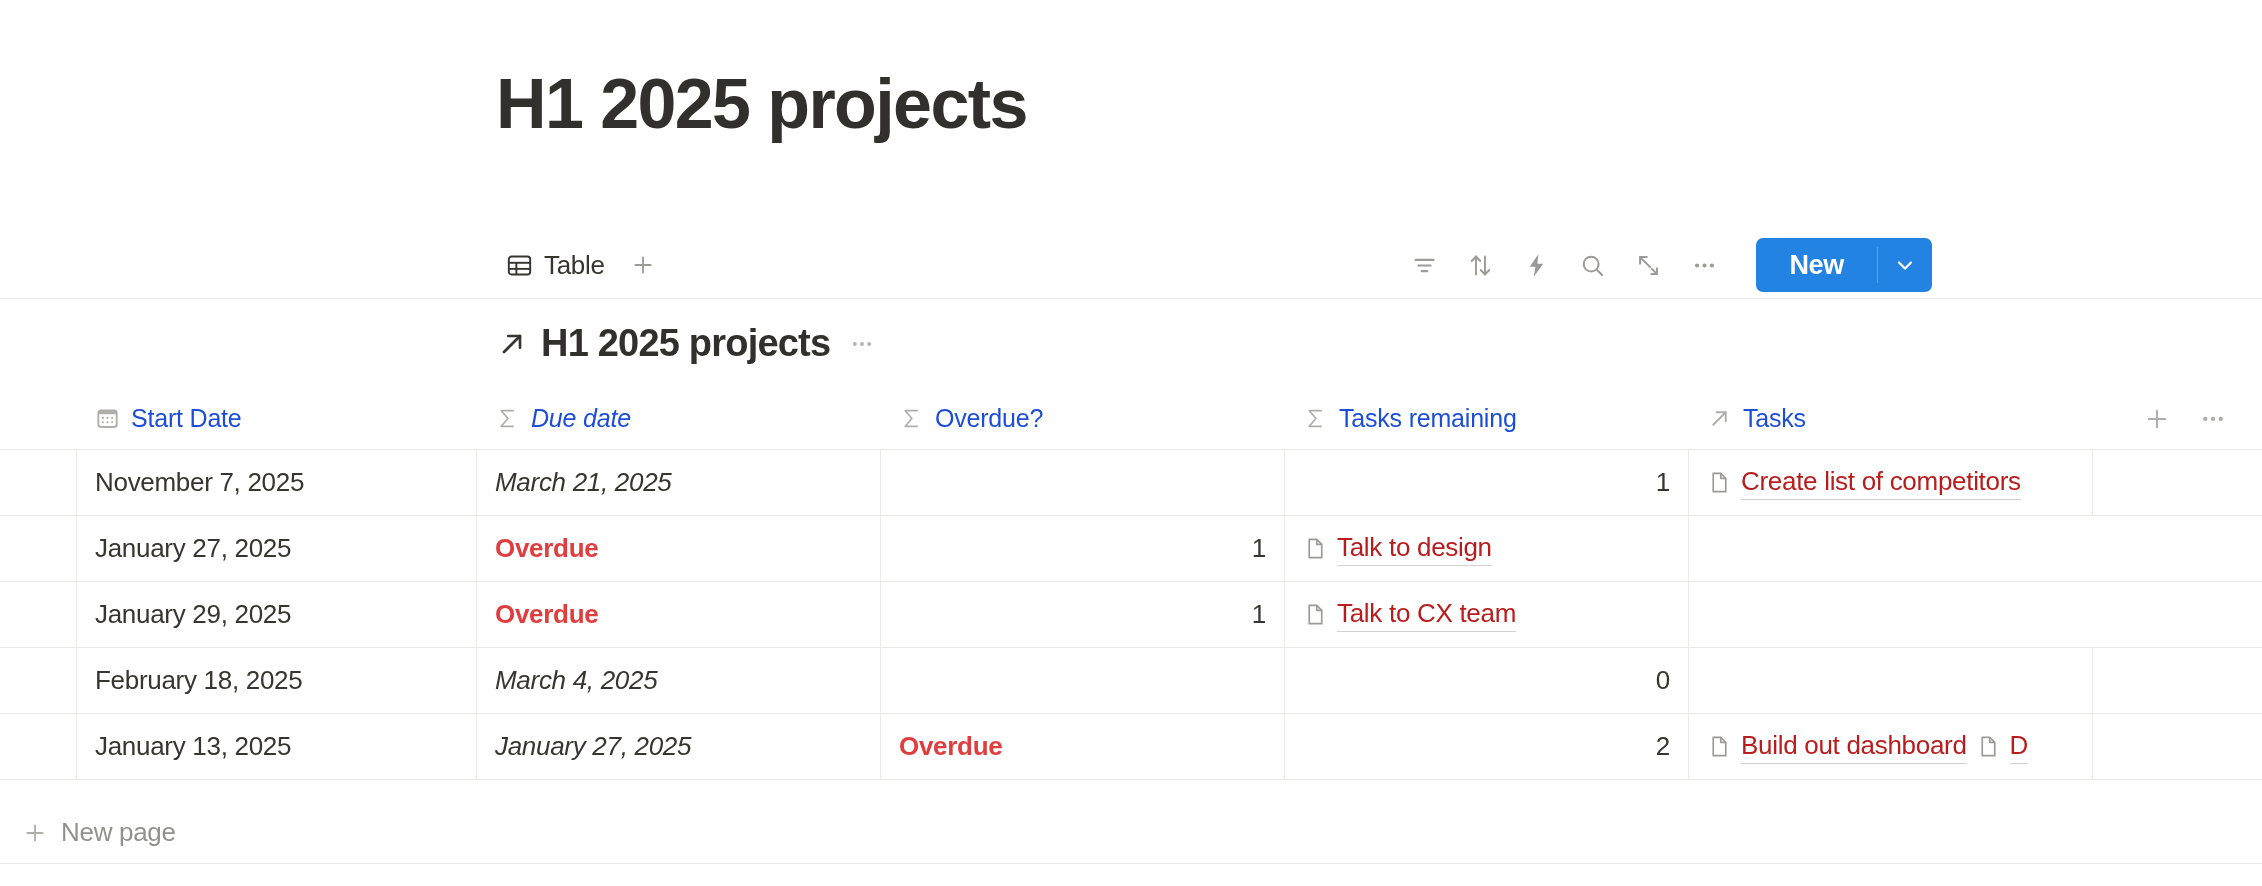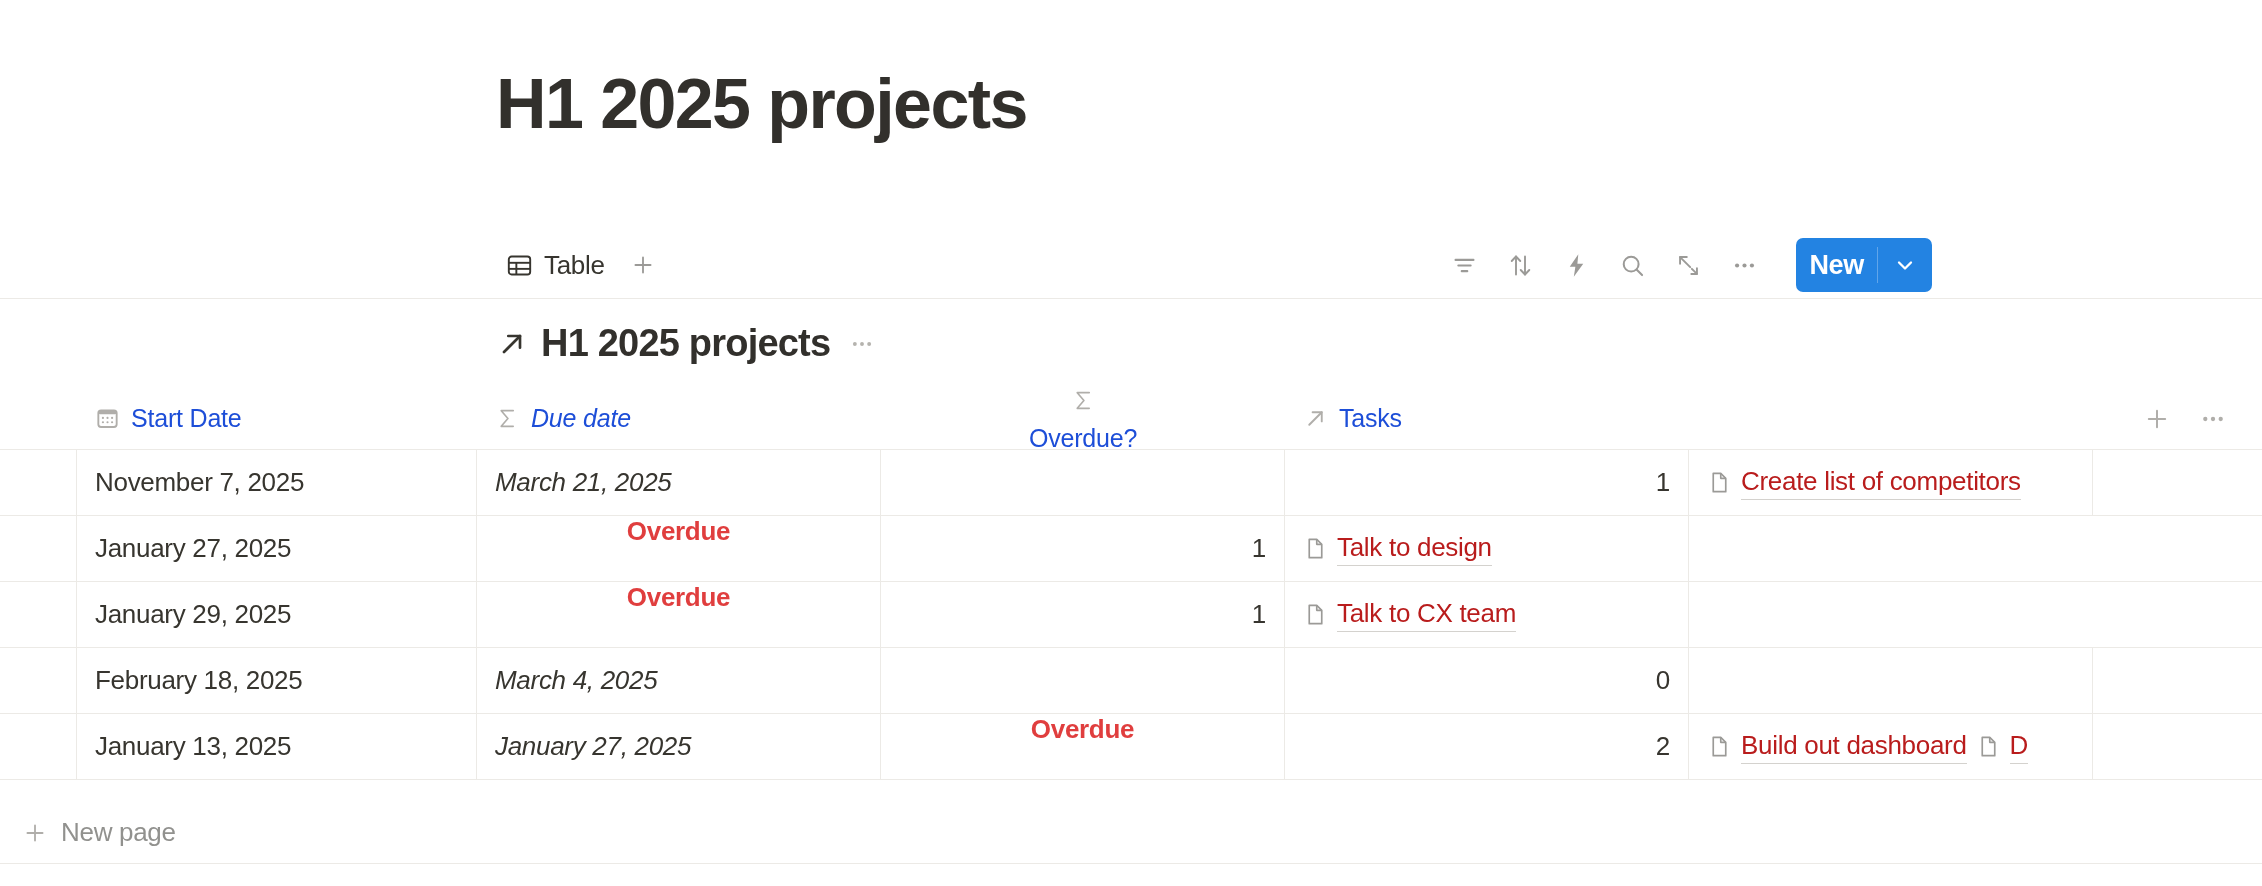--- a/index.html
+++ b/index.html
@@ -70,7 +70,7 @@
     overflow: hidden;
   }
   .new-btn-main {
-    display: flex; align-items: center; padding: 0 13px;
+    display: flex; align-items: center; padding: 0 33px;
     color: #ffffff; font-size: 27px; font-weight: 600;
     letter-spacing: -0.3px; cursor: pointer;
   }

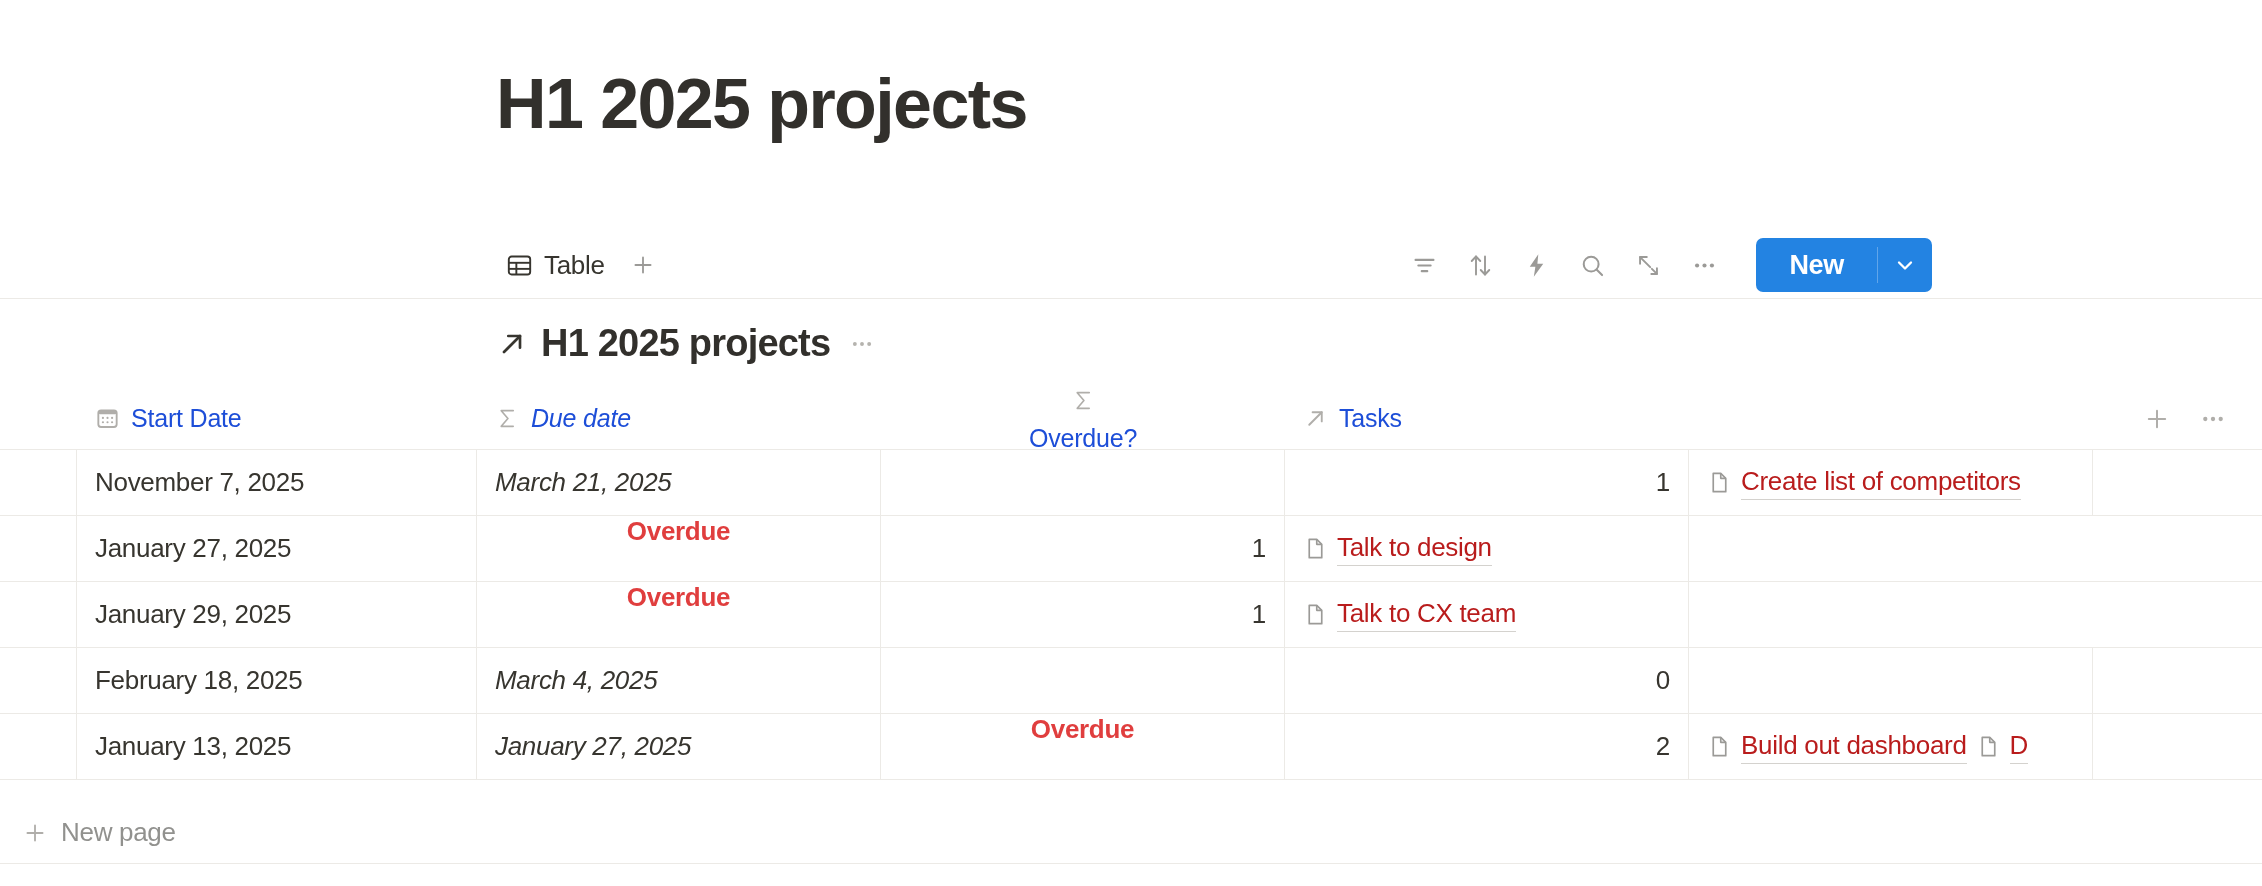--- a/index.html
+++ b/index.html
@@ -137,7 +137,7 @@
   .c0 { width: 77px; }
   .c1 { width: 400px; }
   .c2 { width: 404px; font-style: italic; }
-  .c3 { width: 404px; flex-direction: column; }
+  .c3 { width: 404px; }
   .c4 { width: 404px; }
   .c5 { width: 404px; }
   .c6 { width: 169px; border-right: none; }

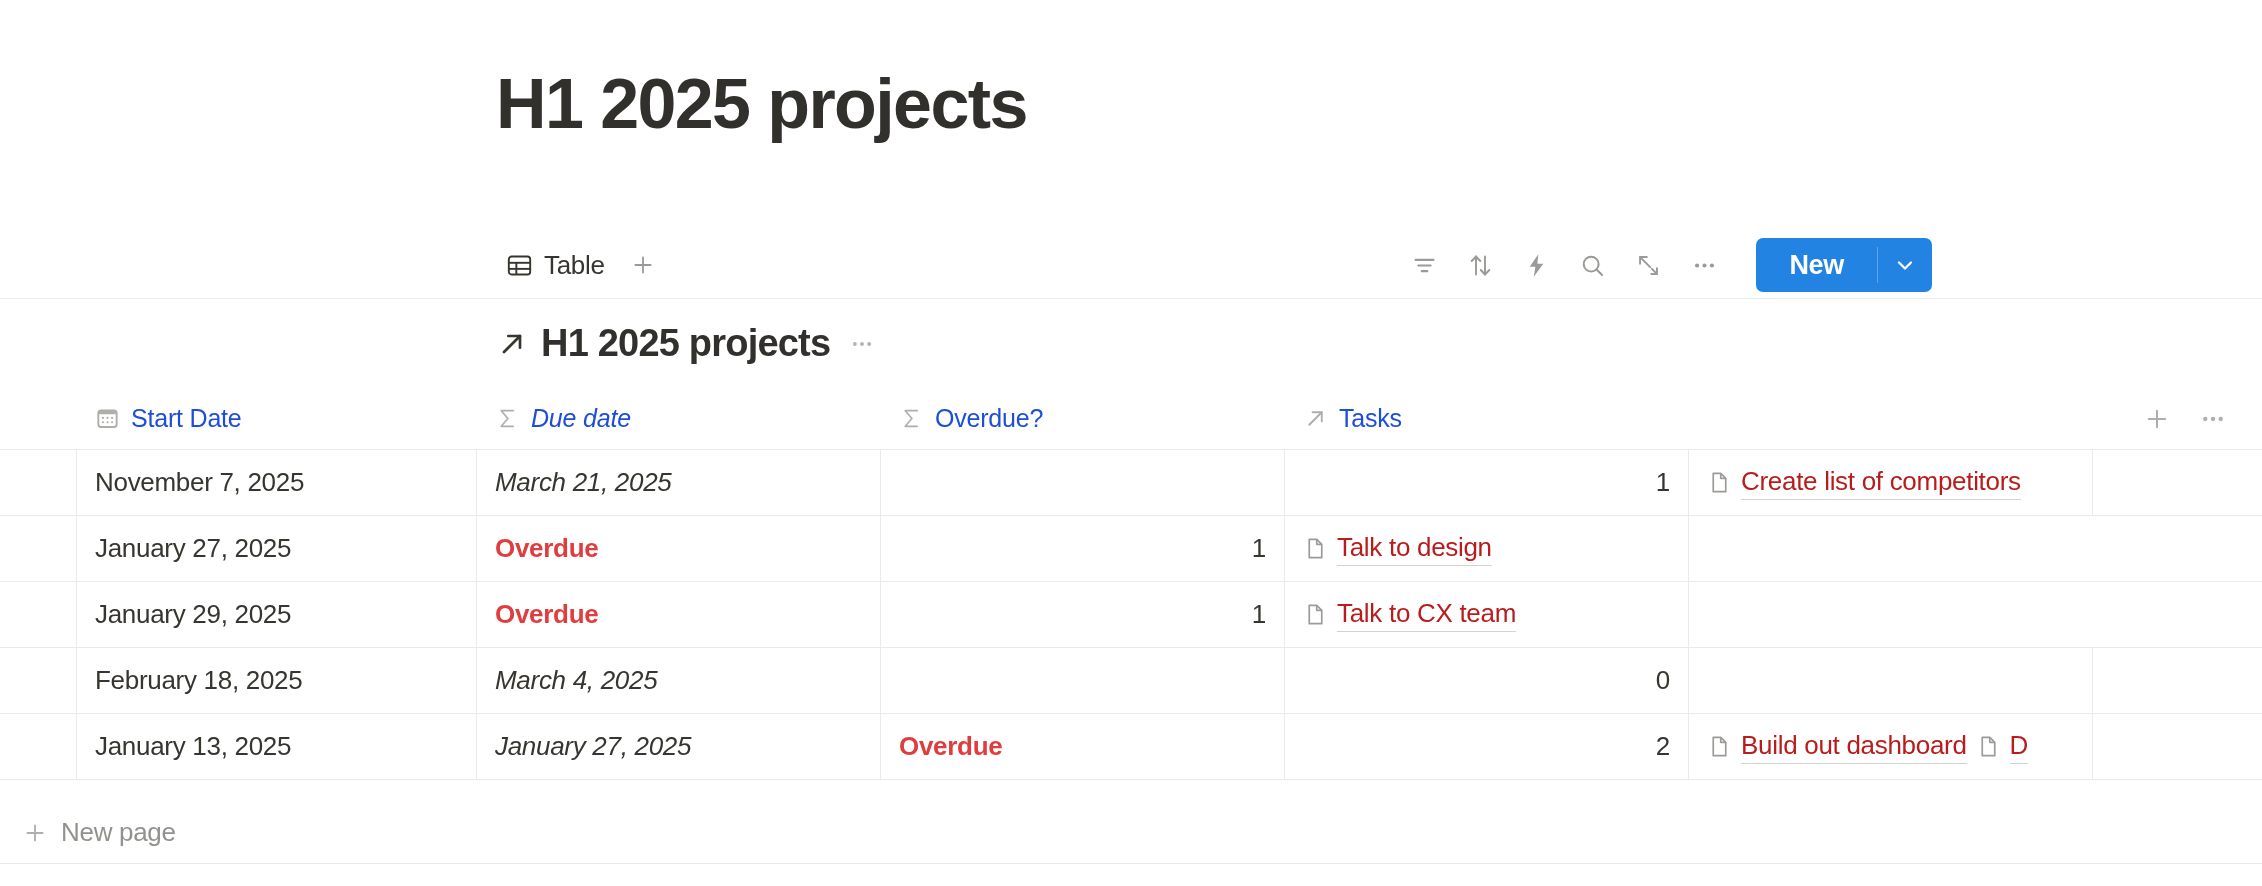--- a/index.html
+++ b/index.html
@@ -308,6 +308,14 @@
         <span>Overdue?</span>
       </div>
 
+      <div class="th c4">
+        <span>
+          <svg width="25" height="25" viewBox="0 0 24 24" stroke="#b0aeaa" stroke-width="1.6" fill="none" stroke-linecap="round" stroke-linejoin="round">
+            <polyline points="17.5,4.5 6,4.5 12.4,12 6,19.5 17.5,19.5"></polyline>
+          </svg>
+        </span>
+        <span>Tasks remaining</span>
+      </div>
 
       <div class="th c5">
         <span>

